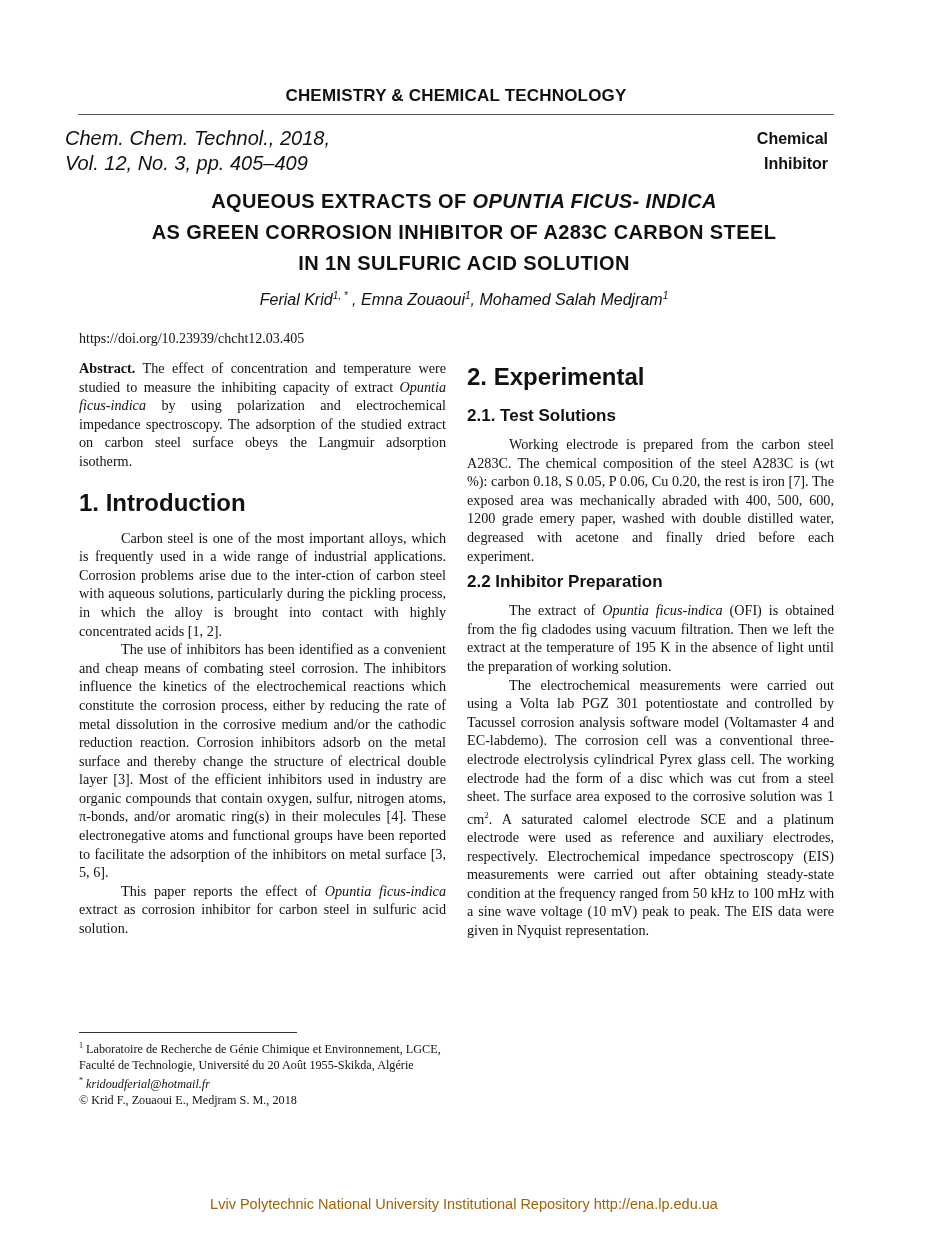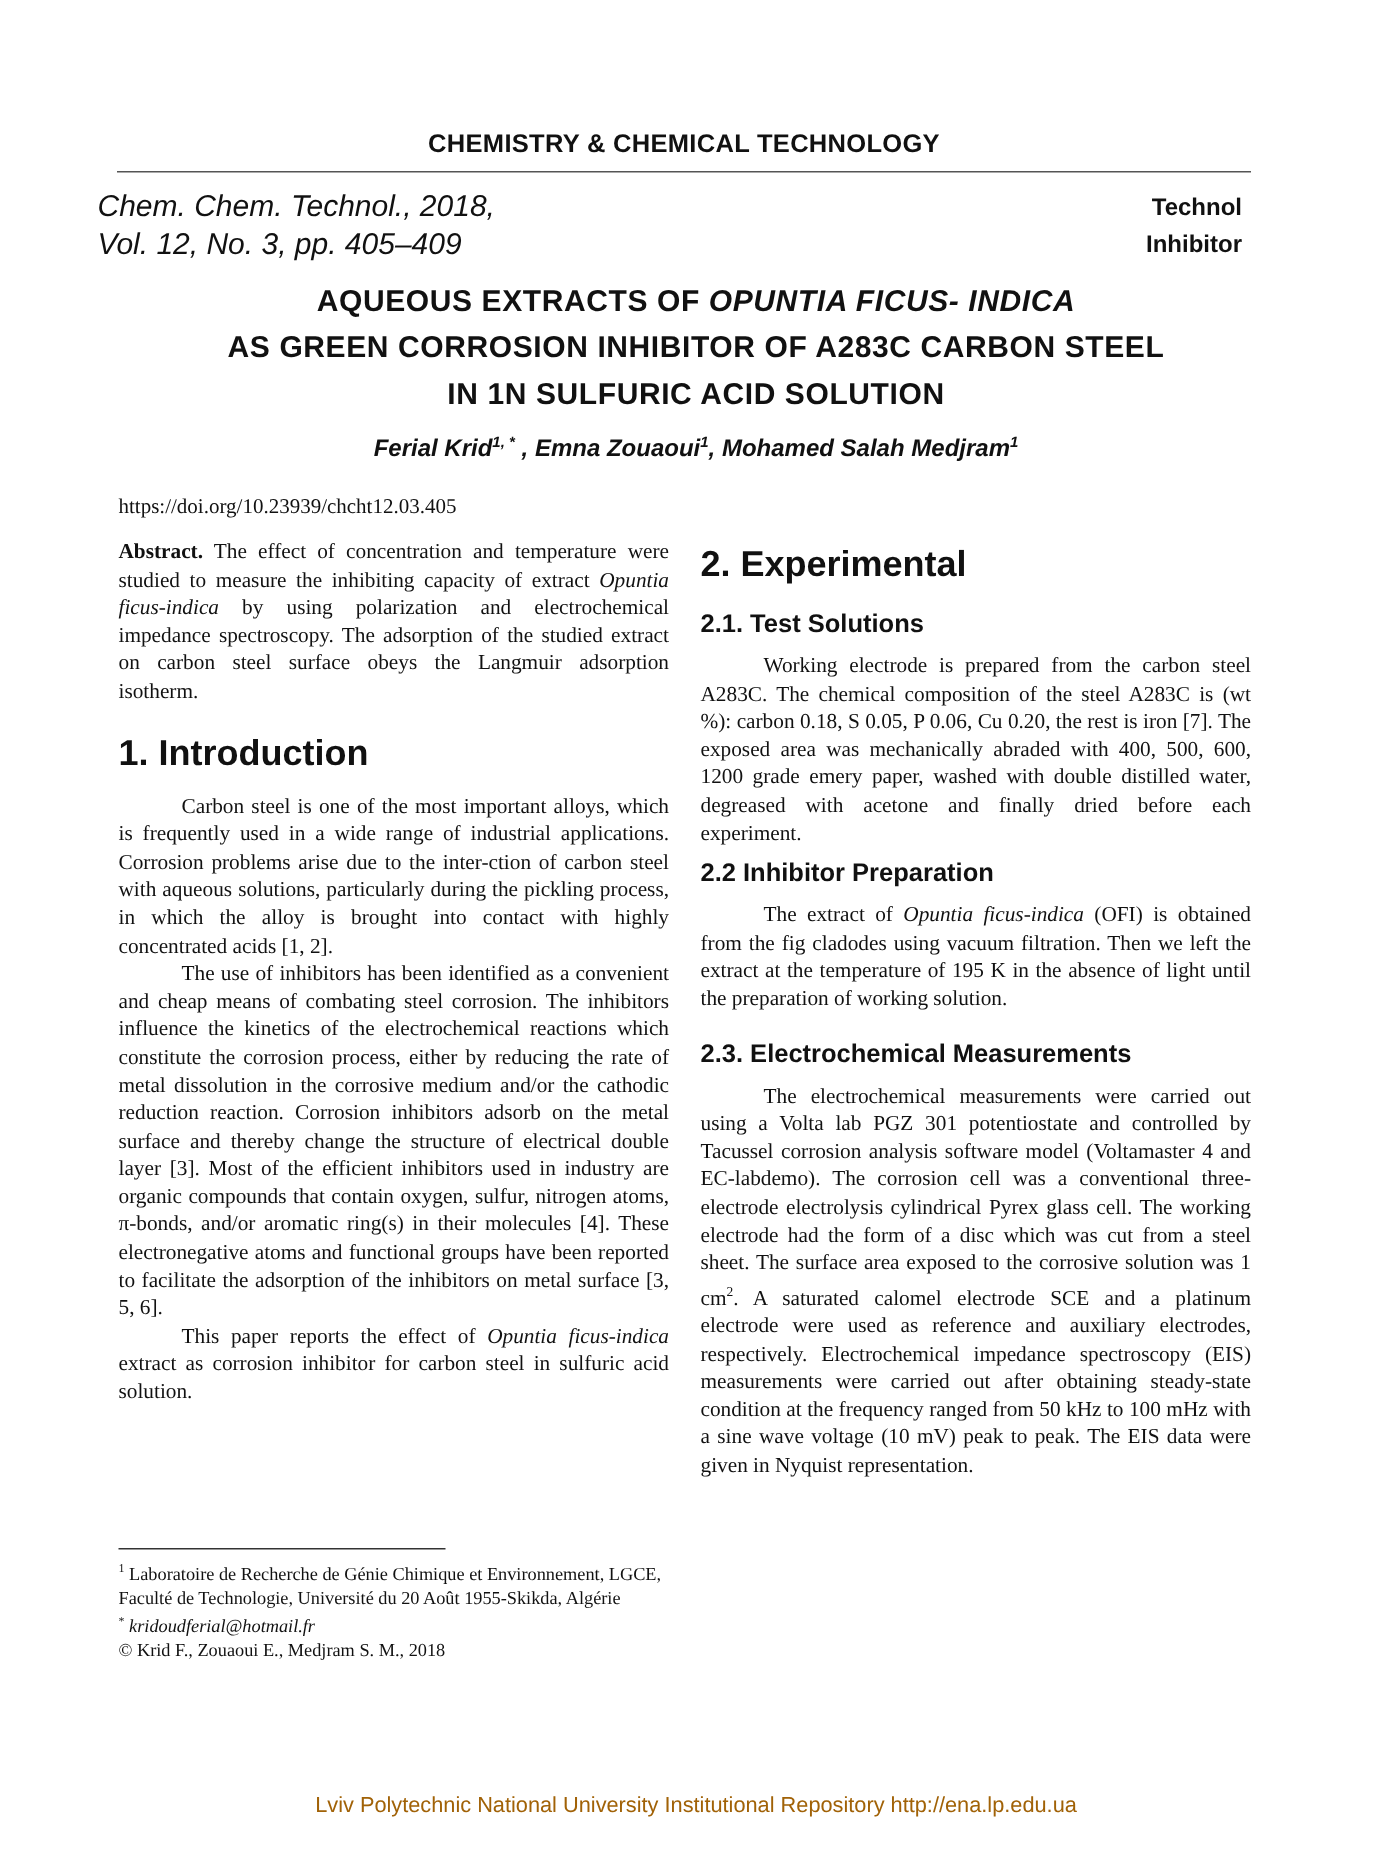--- a/index.html
+++ b/index.html
@@ -53,7 +53,7 @@
   <div>Vol. 12, No. 3, pp. 405–409</div>
 </div>
 <div class="journal-name sans">
-  <div>Technol</div>
+  <div>Chemical</div>
   <div>Inhibitor</div>
 </div>
 

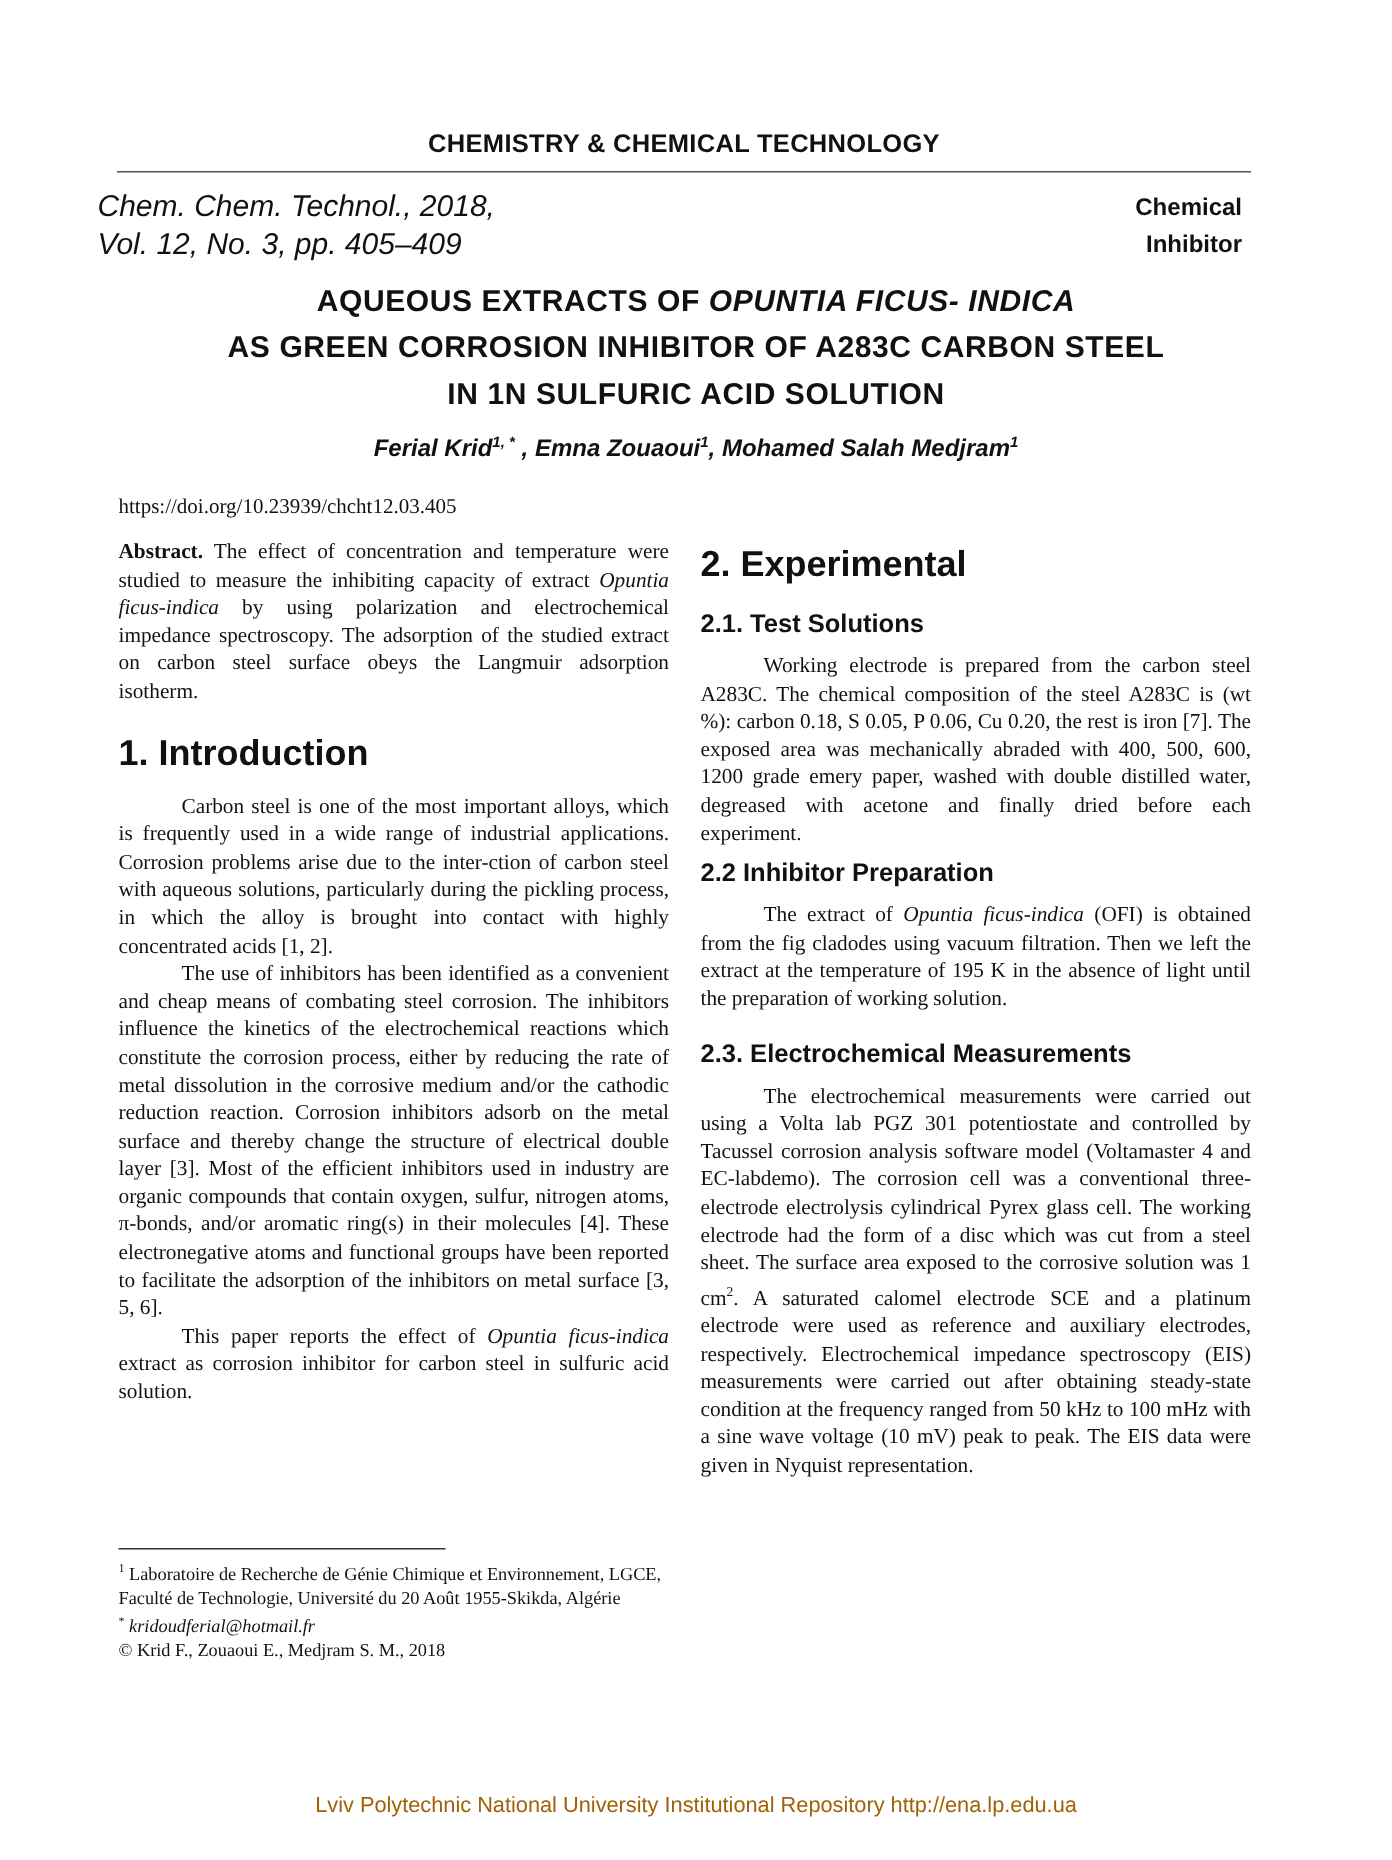--- a/index.html
+++ b/index.html
@@ -19,7 +19,7 @@
   .title i { font-style: italic; }
 
   .authors { position: absolute; left: 78px; top: 290px; width: 772px; text-align: center;
-    font-size: 16px; font-weight: bold; font-style: italic; }
+    font-size: 16px; font-weight: normal; font-style: italic; }
   .authors sup { font-size: 10px; }
 
   .doi { position: absolute; left: 79px; top: 331px; font-size: 14px; }

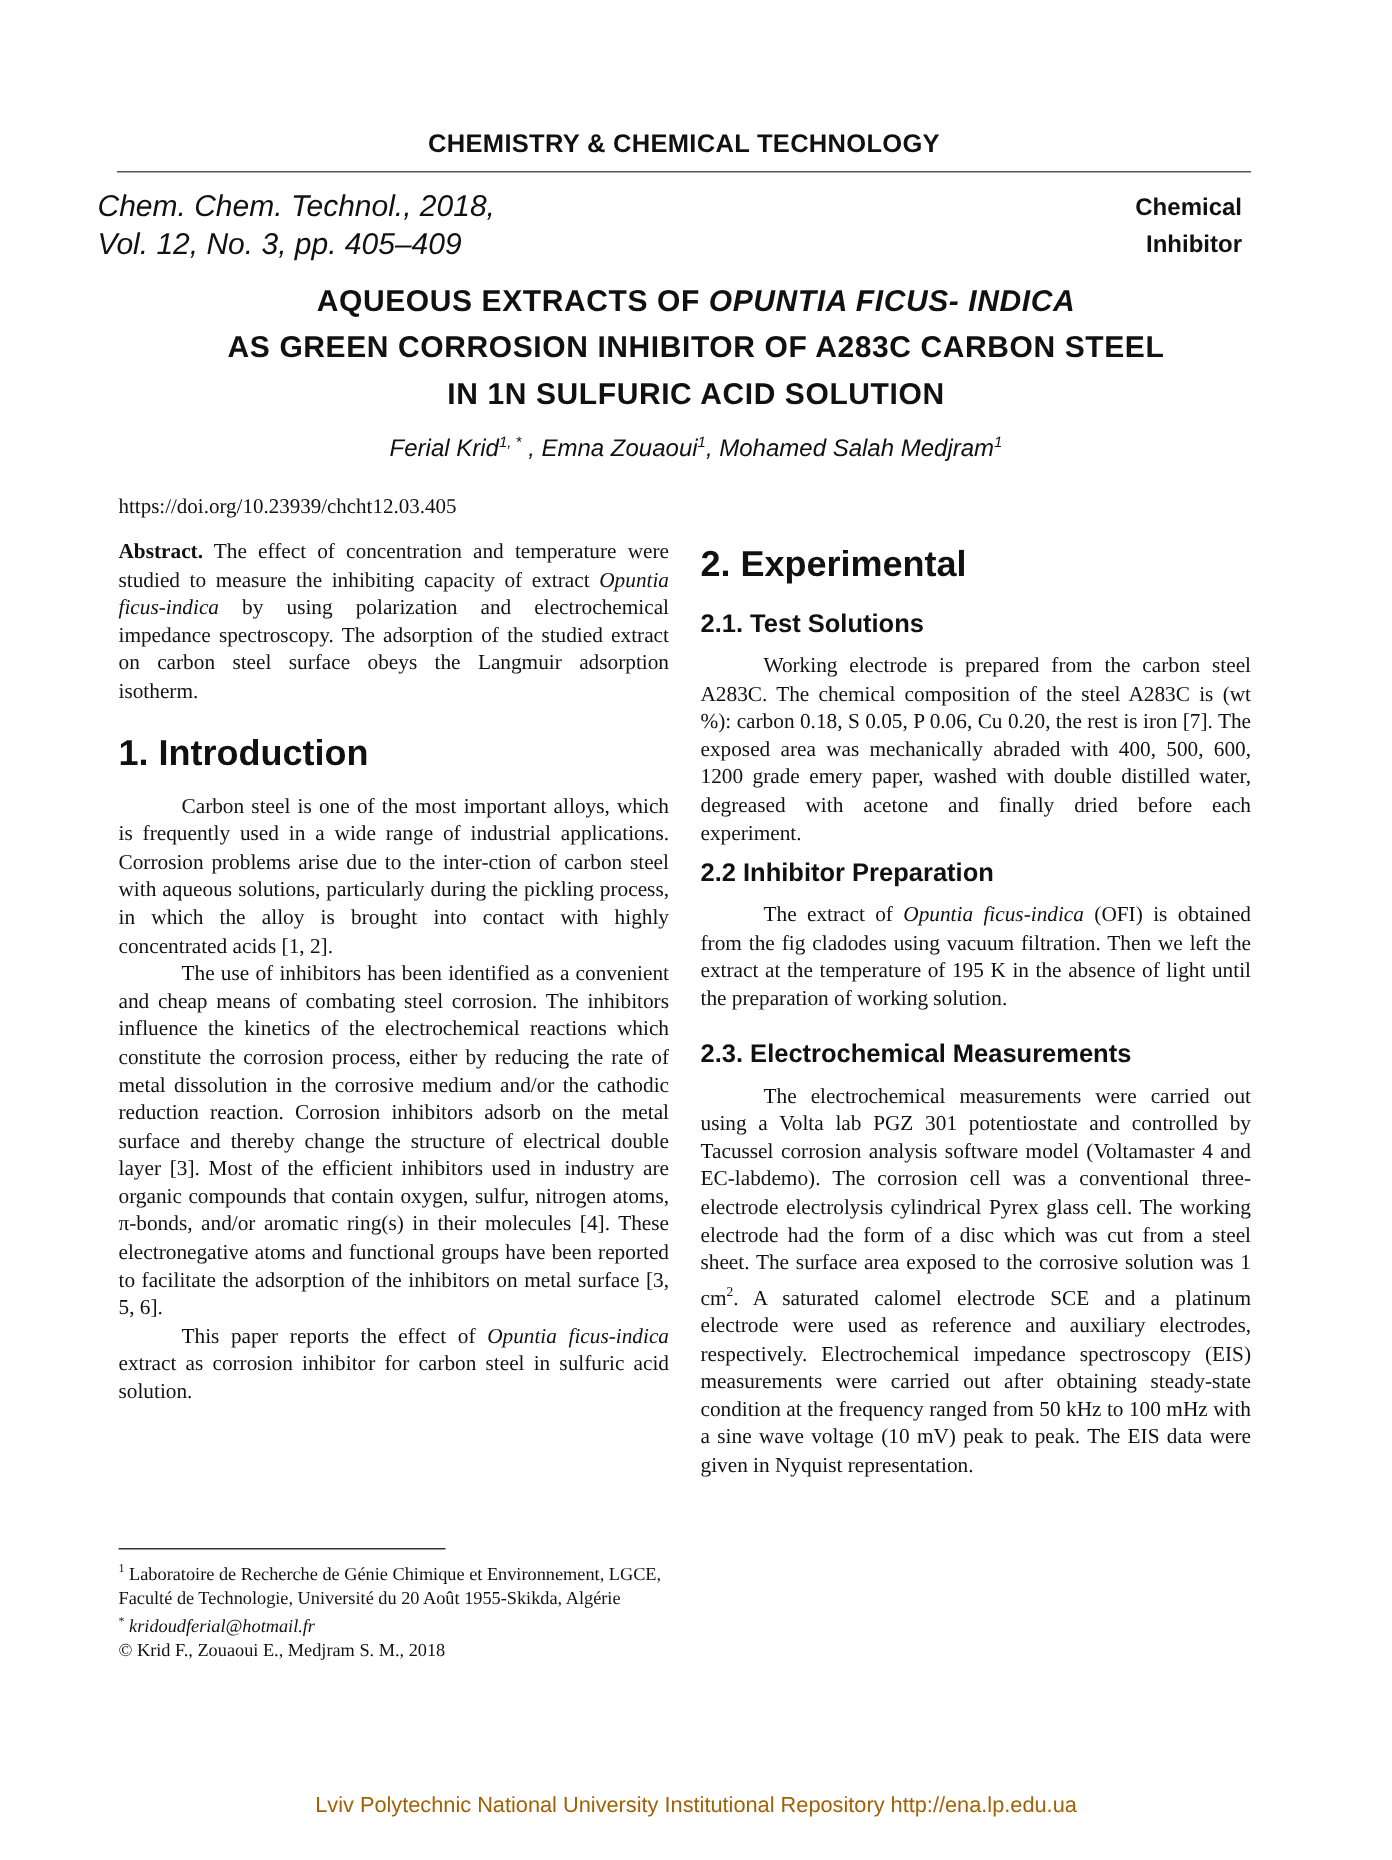--- a/index.html
+++ b/index.html
@@ -97,7 +97,6 @@
   <h3 class="sub" style="margin-top:6px; margin-bottom:8px;">2.2 Inhibitor Preparation</h3>
   <p class="indent"><span>The extract of </span><i>Opuntia ficus-indica</i><span> (OFI) is obtained from the fig cladodes using vacuum filtration. Then we left the extract at the temperature of 195 K in the absence of light until the preparation of working solution.</span></p>
 
-  <h3 class="sub" style="margin-top:16px; margin-bottom:8px;">2.3. Electrochemical Measurements</h3>
   <p class="indent"><span>The electrochemical measurements were carried out using a Volta lab PGZ 301 potentiostate and controlled by Tacussel corrosion analysis software model (Voltamaster 4 and EC-labdemo). The corrosion cell was a conventional three-electrode electrolysis cylindrical Pyrex glass cell. The working electrode had the form of a disc which was cut from a steel sheet. The surface area exposed to the corrosive solution was 1 cm</span><sup style="font-size:9px;">2</sup><span>. A saturated calomel electrode SCE and a platinum electrode were used as reference and auxiliary electrodes, respectively. Electrochemical impedance spectroscopy (EIS) measurements were carried out after obtaining steady-state condition at the frequency ranged from 50 kHz to 100 mHz with a sine wave voltage (10 mV) peak to peak. The EIS data were given in Nyquist representation.</span></p>
 </div>
 

